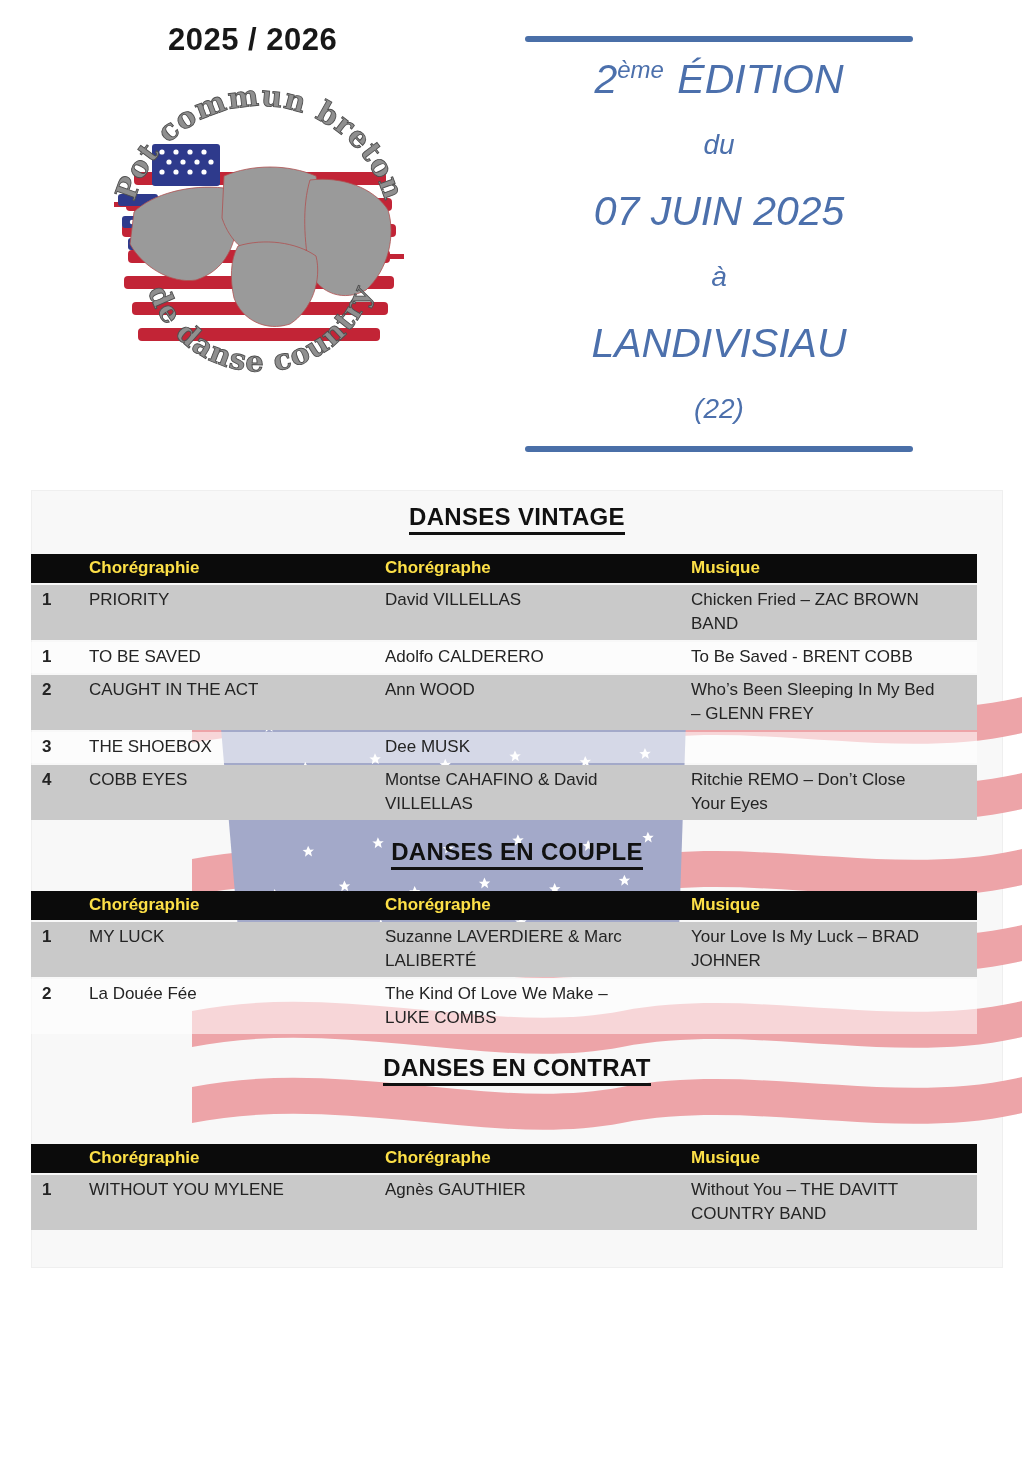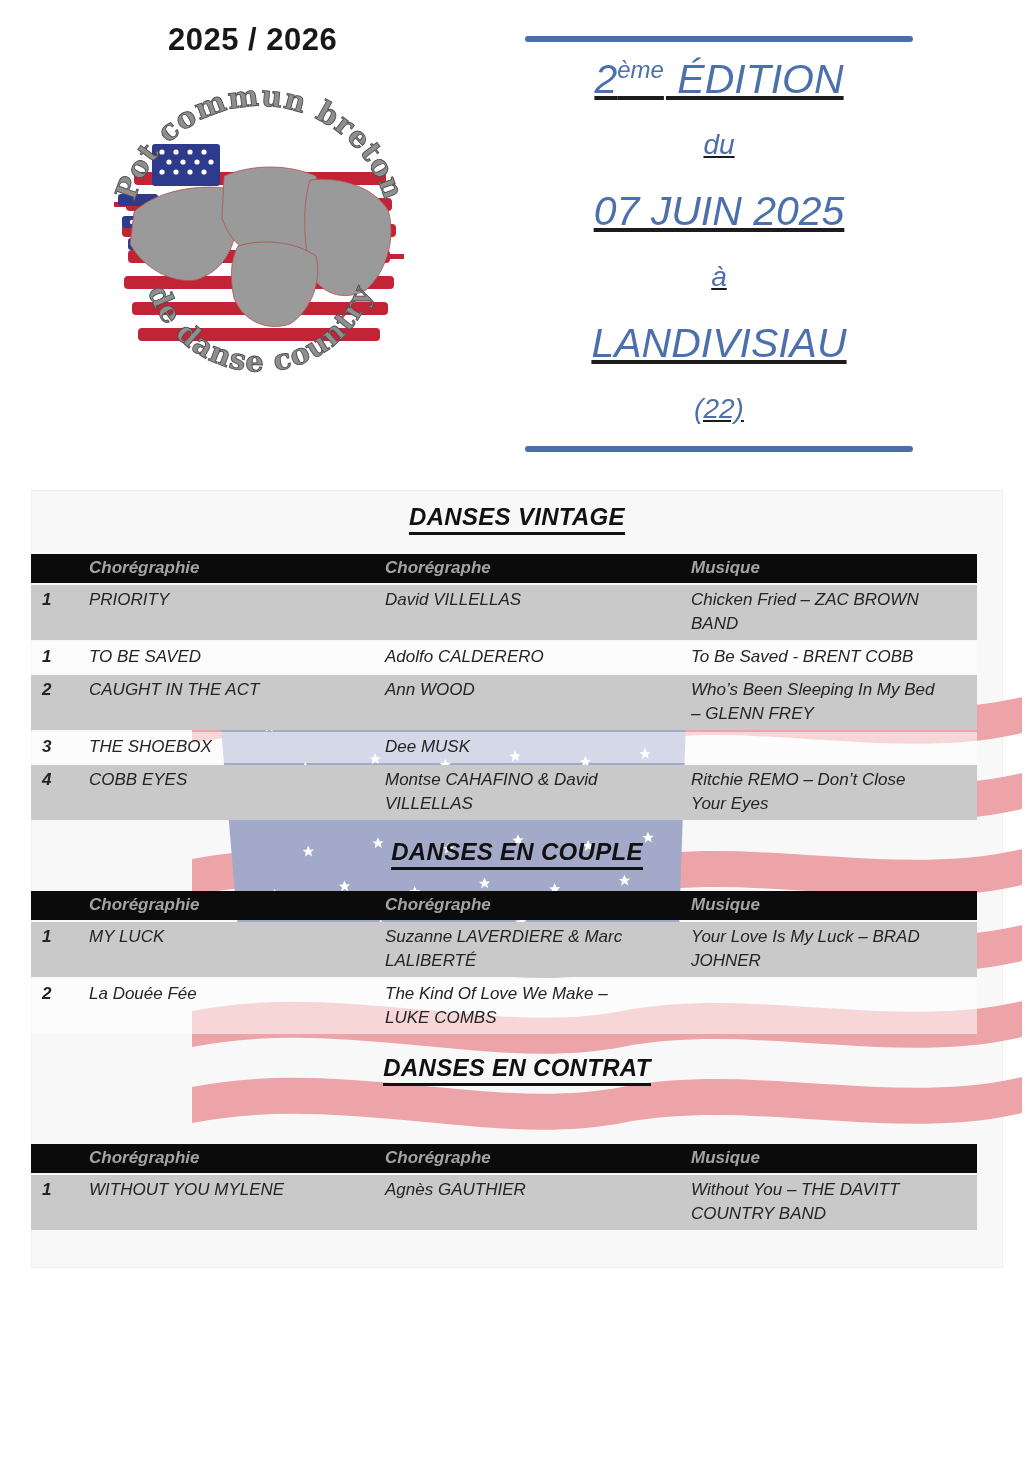--- a/index.html
+++ b/index.html
@@ -21,7 +21,7 @@
   
   .edition-block{position:absolute;left:525px;top:36px;width:388px;}
   .blue-rule{height:6px;border-radius:3px;background:#4a6fa8;}
-  .ed-stack{margin-top:4px;margin-bottom:4px;text-decoration:underline;}
+  .ed-stack{margin-top:4px;margin-bottom:4px;}
   .ed-line{
     height:66px;display:flex;align-items:center;justify-content:center;
     font-style:italic;color:#4c70ac;font-weight:500;

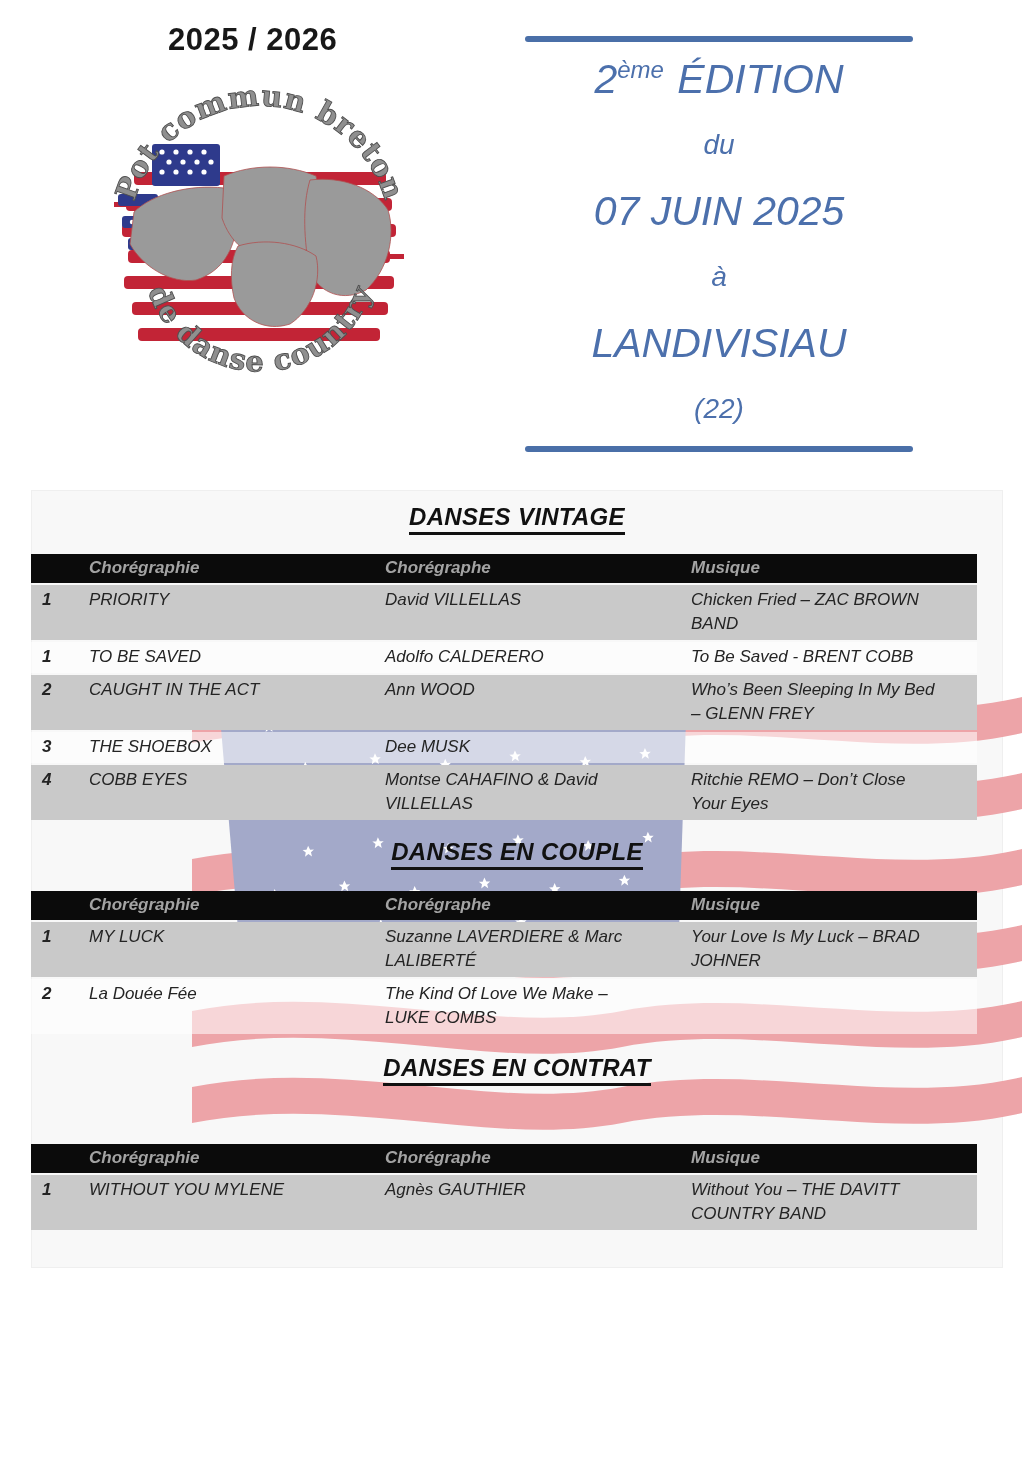--- a/index.html
+++ b/index.html
@@ -33,7 +33,7 @@
   
   .panel{
     position:absolute;left:31px;top:490px;width:972px;height:778px;
-    background:#f8f8f8;border:1px solid #efefef;box-sizing:border-box;font-style:italic;
+    background:#f8f8f8;border:1px solid #efefef;box-sizing:border-box;
   }
   .watermark{position:absolute;left:160px;top:180px;width:830px;height:510px;pointer-events:none;}
 

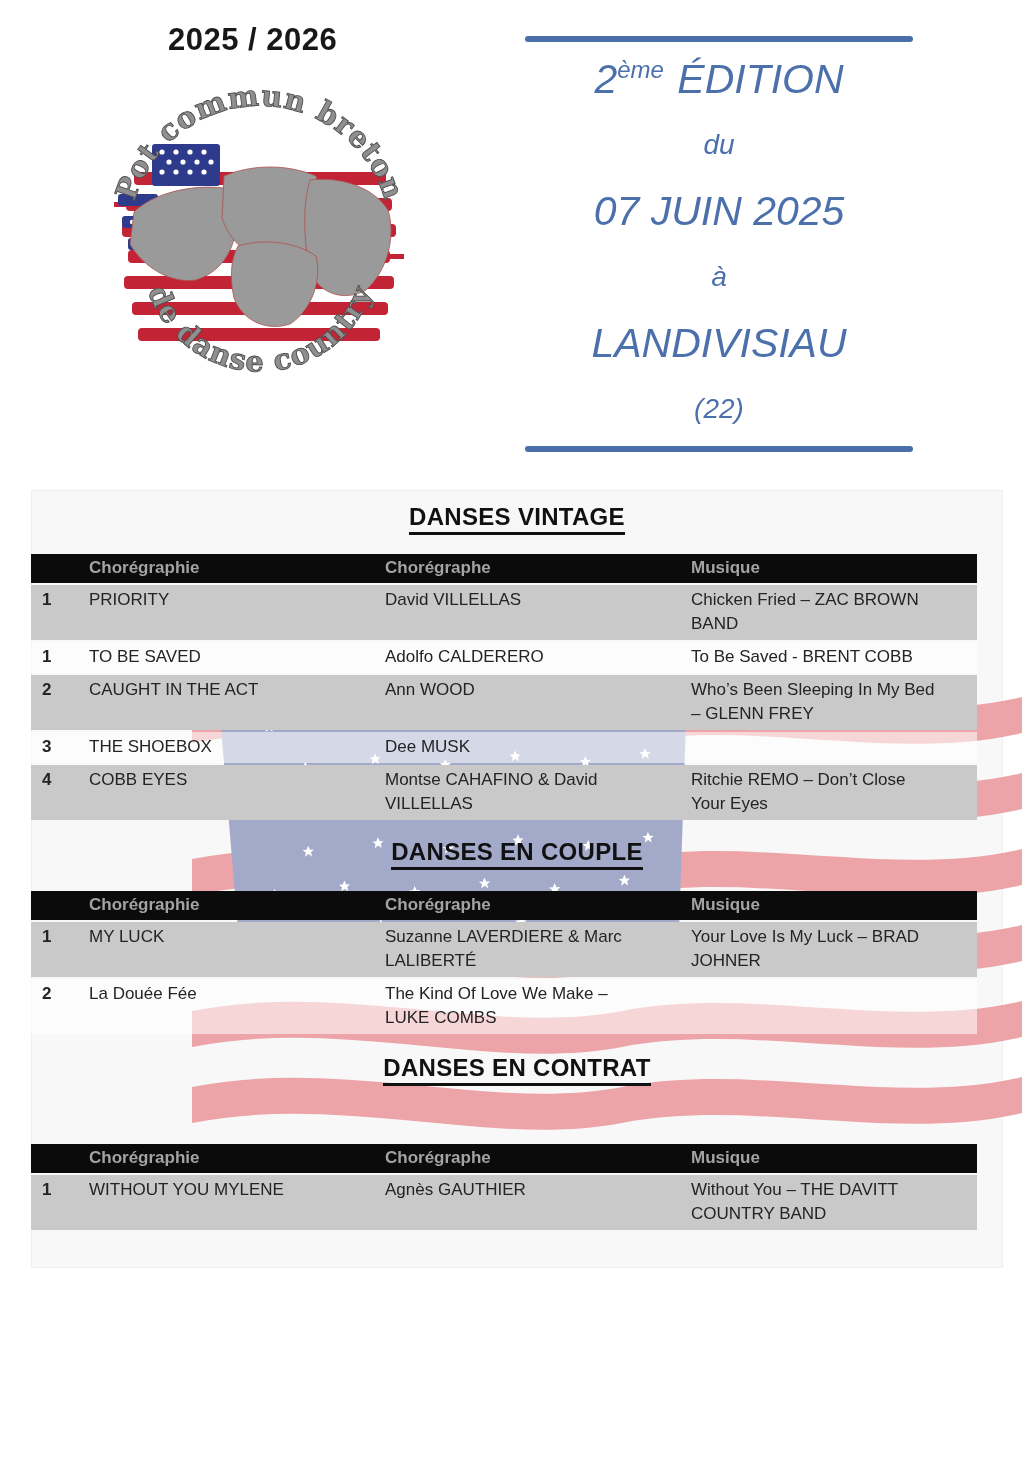--- a/index.html
+++ b/index.html
@@ -54,7 +54,7 @@
 
   .thead{
     display:grid;grid-template-columns:48px 296px 306px 1fr;
-    background:#0b0b0b;color:#a3a3a3;font-weight:bold;font-size:17px;
+    background:#0b0b0b;color:#fde047;font-weight:bold;font-size:17px;
   }
   .thead .hcell{padding:4px 10px 5px 10px;line-height:20px;}
   .trow{

